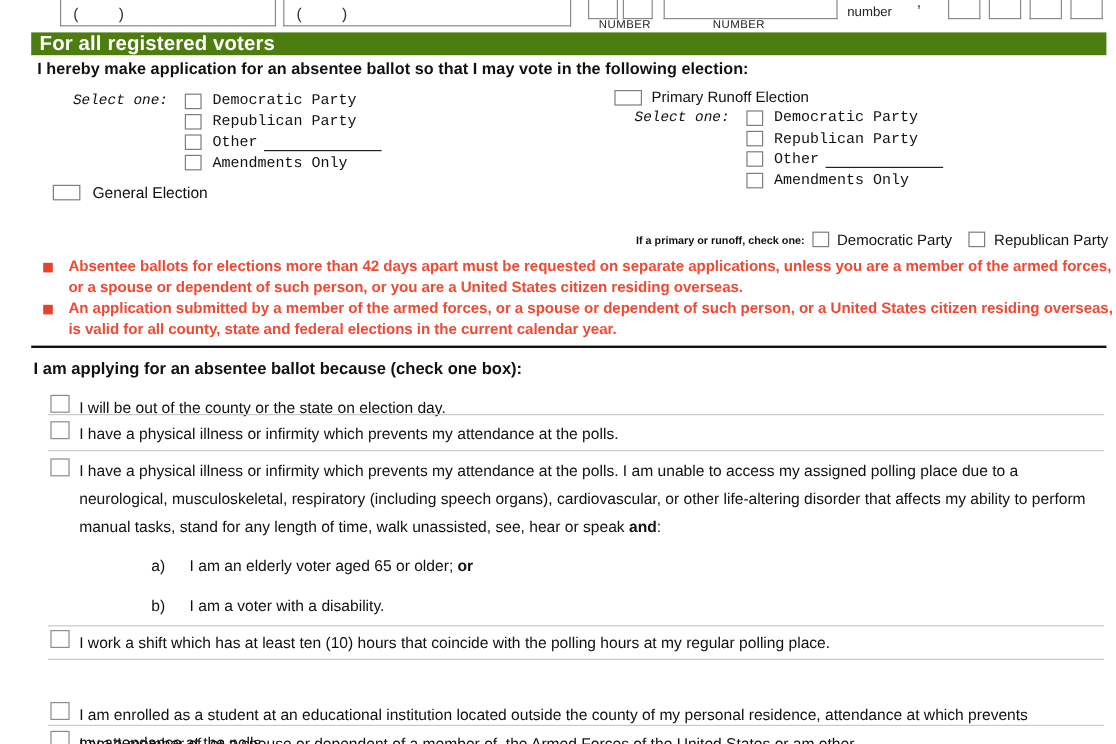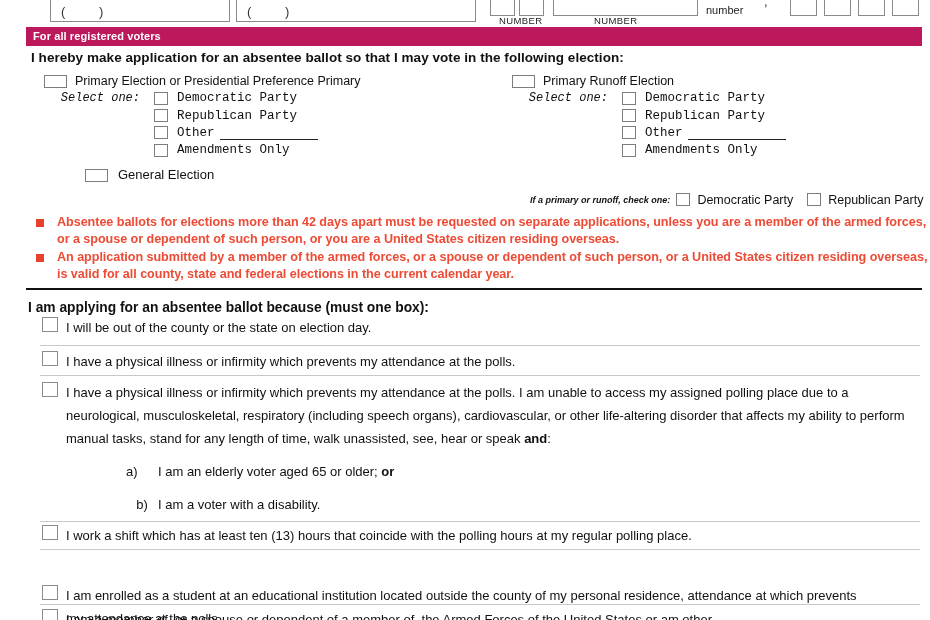--- a/index.html
+++ b/index.html
@@ -76,9 +76,9 @@
     right: 8px;
     top: 27px;
     height: 19px;
-    background: #be185d;
+    background: #4d7c0f;
     color: #fff;
-    font-size: 11px;
+    font-size: 17px;
     font-weight: bold;
     line-height: 19px;
     padding-left: 7px;

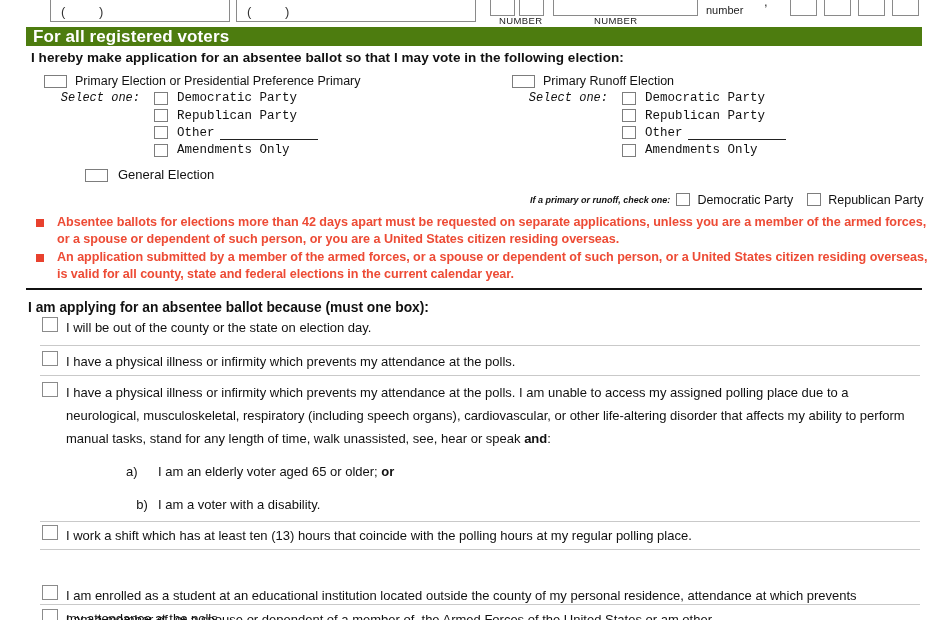--- a/index.html
+++ b/index.html
@@ -310,9 +310,6 @@
 
 <div class="elect-col col-left">
 
-  <div class="elect-head">
-    <span class="cb"></span><span>Primary Election or Presidential Preference Primary</span>
-  </div>
 
   <div class="party-row">
     <span class="select-one">Select one:</span><span class="cb-sm"></span><span class="plabel">Democratic Party</span>

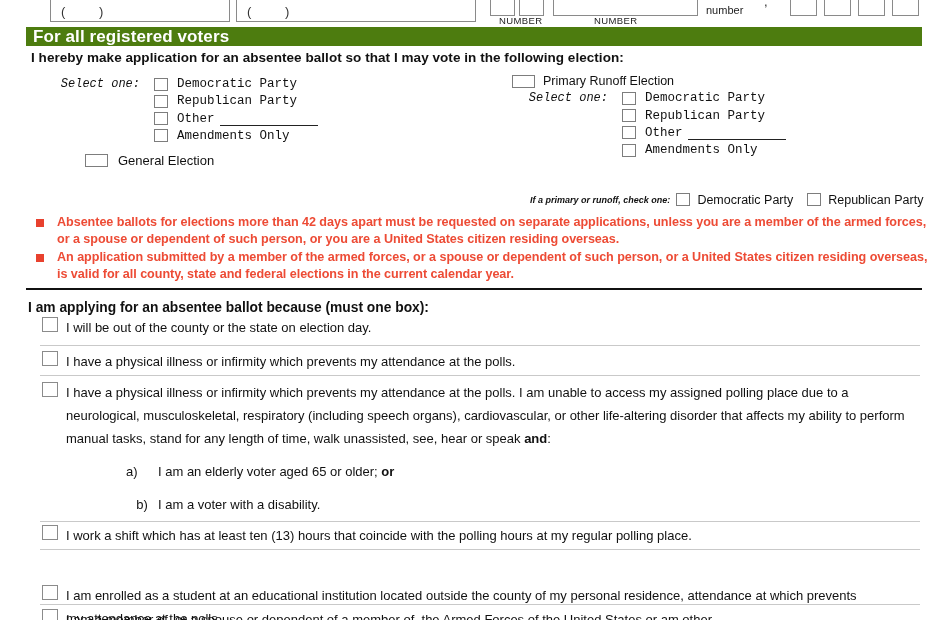--- a/index.html
+++ b/index.html
@@ -170,7 +170,6 @@
   .general-row {
     white-space: nowrap;
     margin-top: 10px;
-    margin-left: 41px;
   }
   .general-row .cb { margin-right: 10px; }
   .general-row .glabel { vertical-align: middle; font-size: 13px; }

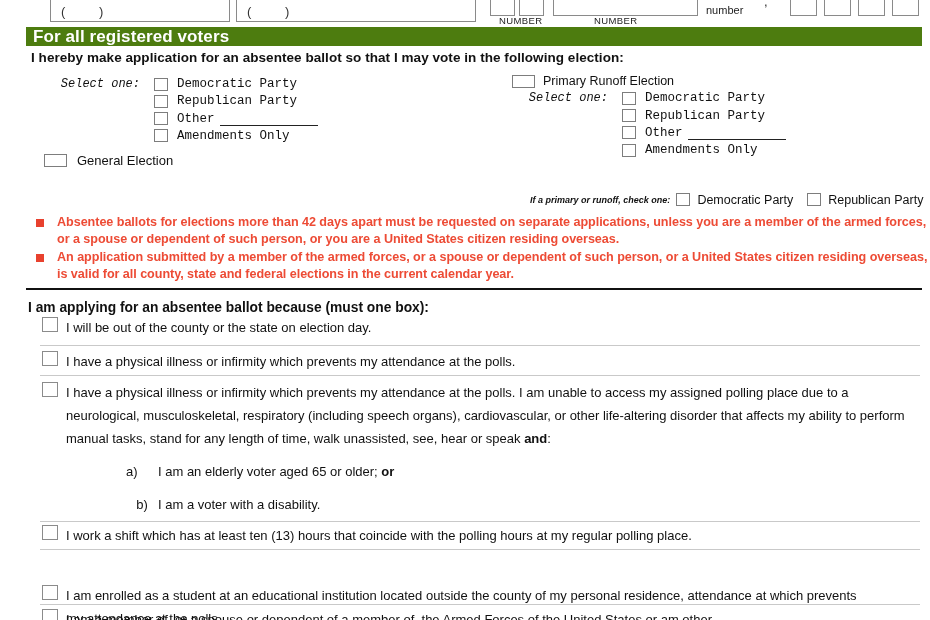--- a/index.html
+++ b/index.html
@@ -192,7 +192,6 @@
   }
   .runoff-note .note-lbl {
     font-size: 9px;
-    font-style: italic;
     font-weight: bold;
     vertical-align: middle;
     margin-right: 6px;

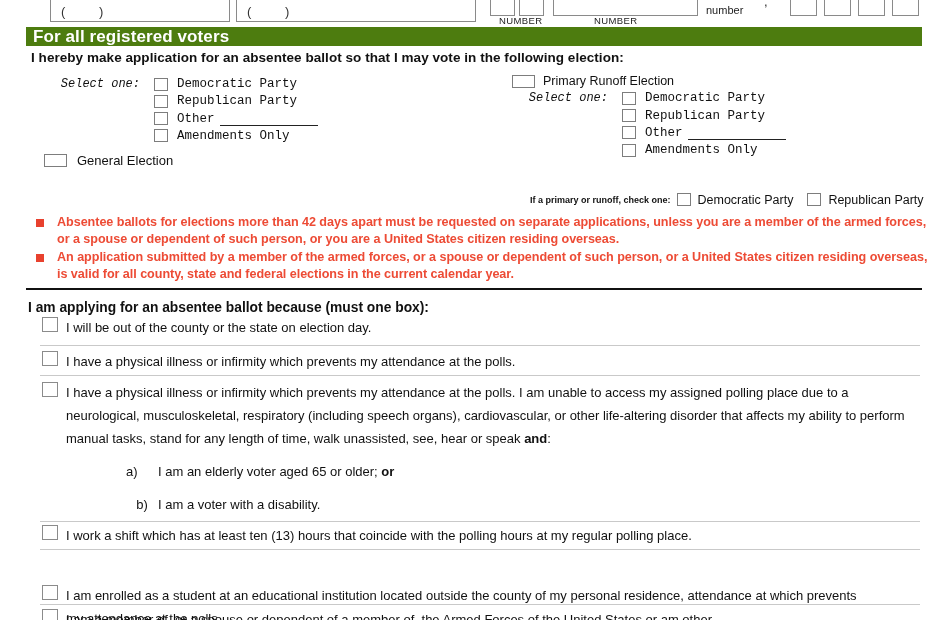--- a/index.html
+++ b/index.html
@@ -371,7 +371,7 @@
 
 <div class="rule-thick" style="top:288px;"></div>
 
-<div class="reason-head">I am applying for an absentee ballot because (must one box):</div>
+<div class="reason-head">I am applying for an absentee ballot because (check one box):</div>
 
 <div class="reason" style="top:316px;text-align:right;">
   <span class="cb-reason"></span>

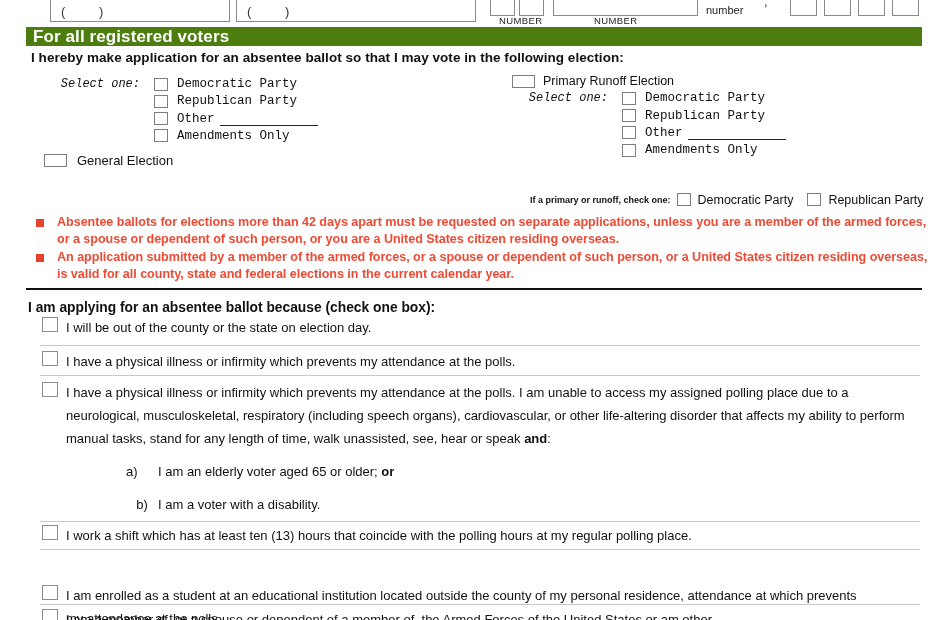--- a/index.html
+++ b/index.html
@@ -373,7 +373,7 @@
 
 <div class="reason-head">I am applying for an absentee ballot because (check one box):</div>
 
-<div class="reason" style="top:316px;text-align:right;">
+<div class="reason" style="top:328px;text-align:right;">
   <span class="cb-reason"></span>
   <span class="rtext">I will be out of the county or the state on election day.</span>
 </div>

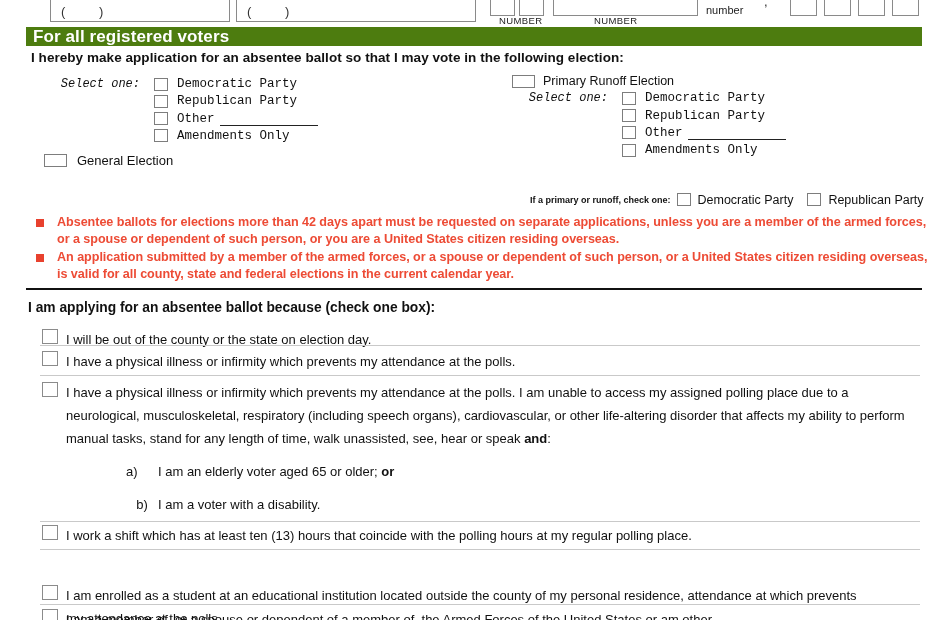--- a/index.html
+++ b/index.html
@@ -394,7 +394,7 @@
   <span class="ltr">a)</span><span>I am an elderly voter aged 65 or older; </span><b>or</b>
 </div>
 
-<div class="sub-item" style="top:497px;text-align:center;">
+<div class="sub-item" style="top:497px;">
   <span class="ltr">b)</span><span>I am a voter with a disability.</span>
 </div>
 

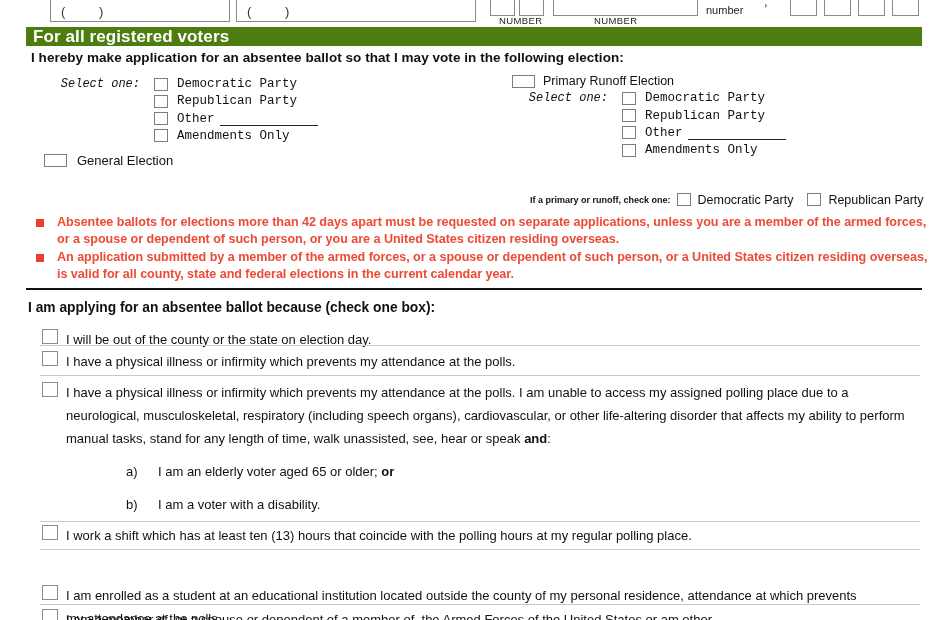--- a/index.html
+++ b/index.html
@@ -402,7 +402,7 @@
 
 <div class="reason" style="top:524px;">
   <span class="cb-reason"></span>
-  <span class="rtext">I work a shift which has at least ten (13) hours that coincide with the polling hours at my regular polling place.</span>
+  <span class="rtext">I work a shift which has at least ten (10) hours that coincide with the polling hours at my regular polling place.</span>
 </div>
 <div class="rule-thin" style="top:549px;"></div>
 

